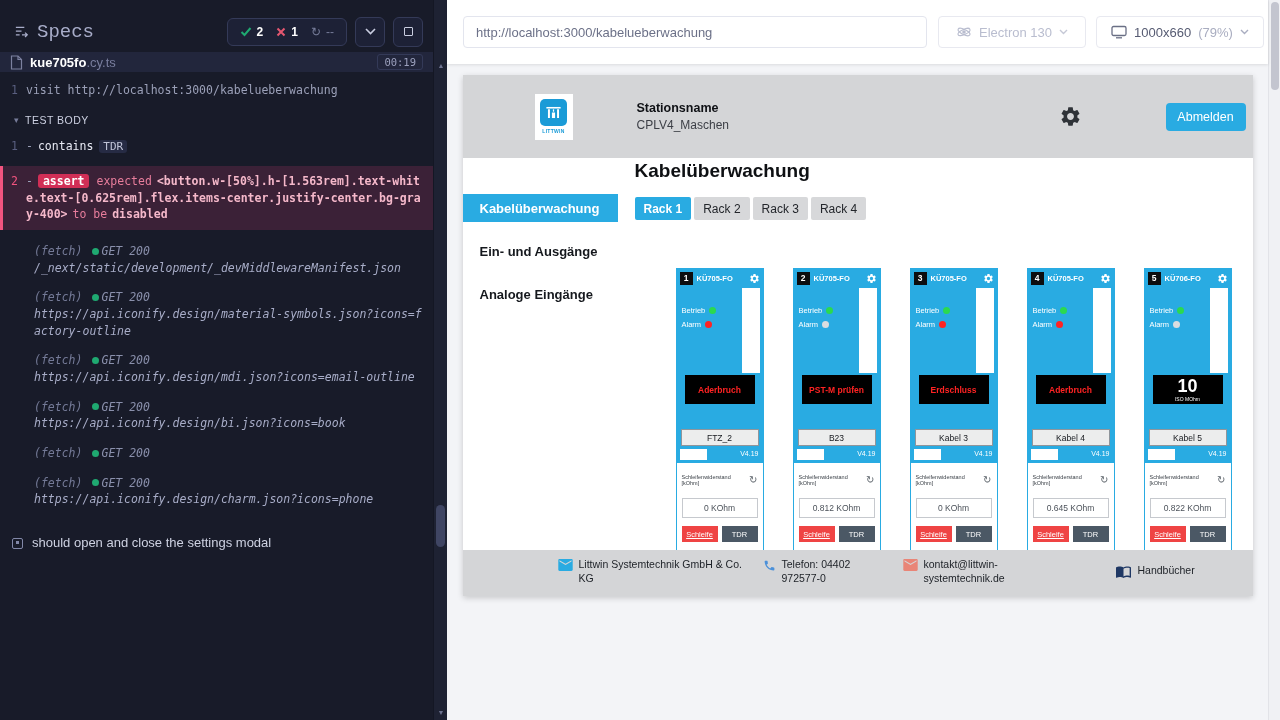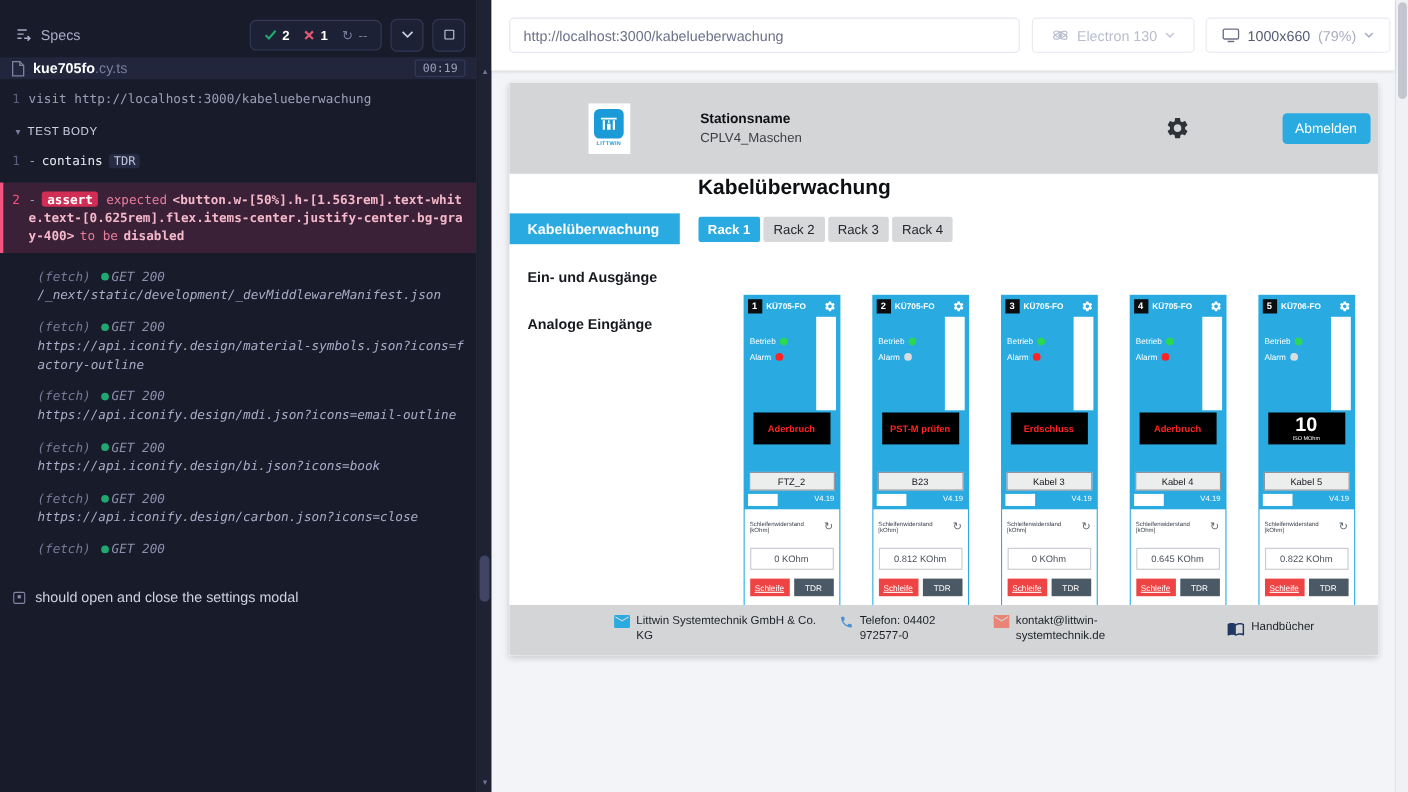--- a/index.html
+++ b/index.html
@@ -9,7 +9,7 @@
   
   .reporter { position:absolute; left:0; top:0; width:433px; height:720px; background:#181b29; overflow:hidden; }
   .r-top { display:flex; align-items:center; padding:11px 10px 0 14px; height:52px; }
-  .r-specs { display:flex; align-items:center; gap:8px; color:#a8adc9; font-size:13px; cursor:pointer; }
+  .r-specs { display:flex; align-items:center; gap:8px; color:#a8adc9; font-size:19px; cursor:pointer;font-family:Liberation Mono, monospace; }
   .r-stats { margin-left:auto; display:flex; align-items:center; gap:13px; border:1px solid #343a58; background:#1d2136; border-radius:6px; padding:6px 12px; }
   .stat { display:flex; align-items:center; gap:5px; font-size:12px; font-weight:bold; color:#fff; }
   .stat .pend-glyph { color:#767c99; font-size:12px; font-weight:normal; }

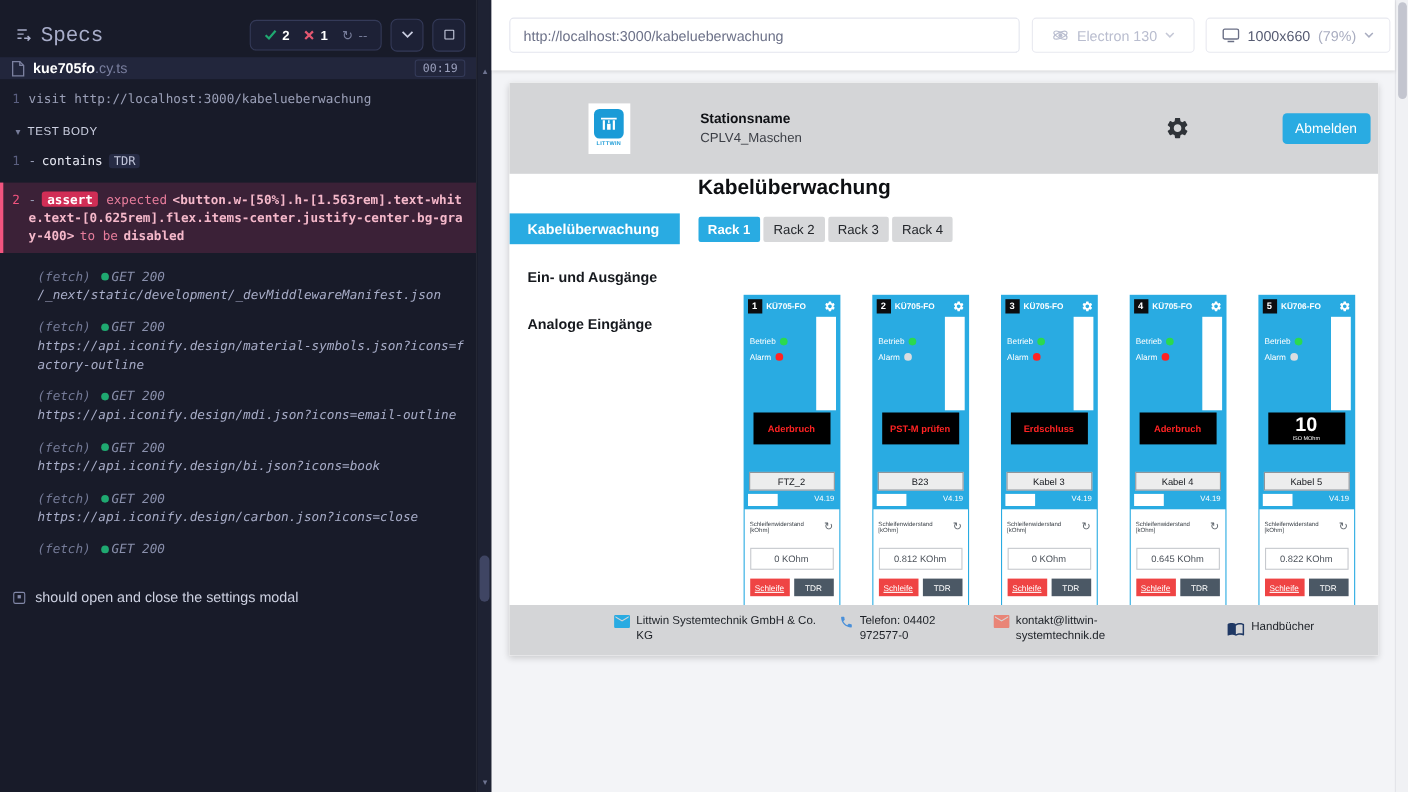--- a/index.html
+++ b/index.html
@@ -247,7 +247,6 @@
           <span class="f-dot"></span>
           <span class="f-status">GET 200</span>
         </div>
-      <div class="f-url">https://api.iconify.design/carbon.json?icons=close</div>
     </div>
     <div class="fetch">
       <div class="f-head">

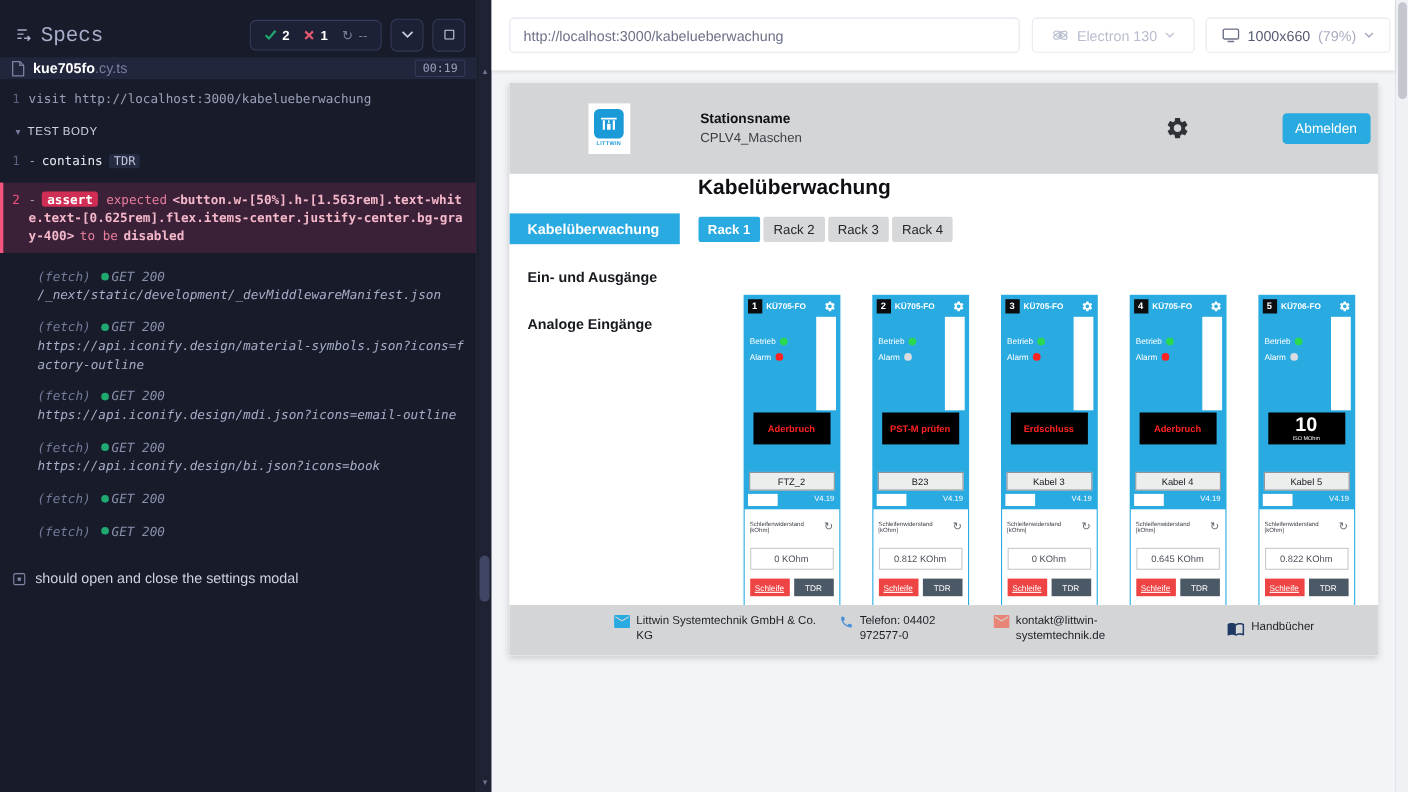--- a/index.html
+++ b/index.html
@@ -254,6 +254,7 @@
           <span class="f-dot"></span>
           <span class="f-status">GET 200</span>
         </div>
+      <div class="f-url">https://api.iconify.design/charm.json?icons=phone</div>
     </div>
 
     <div class="next-test">

